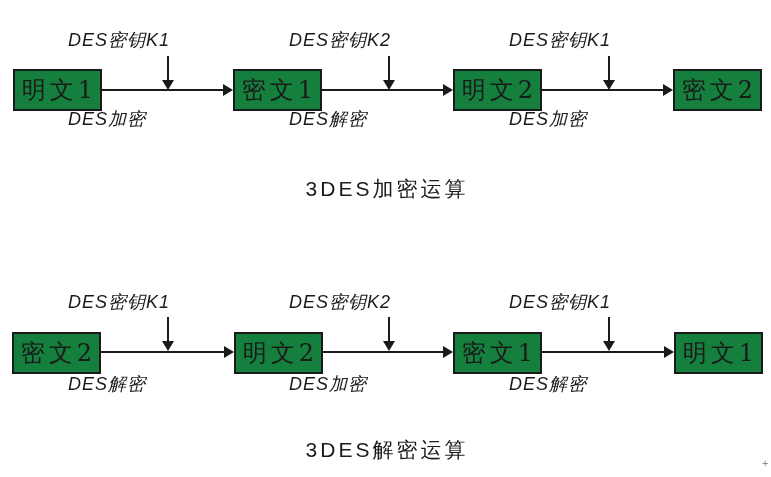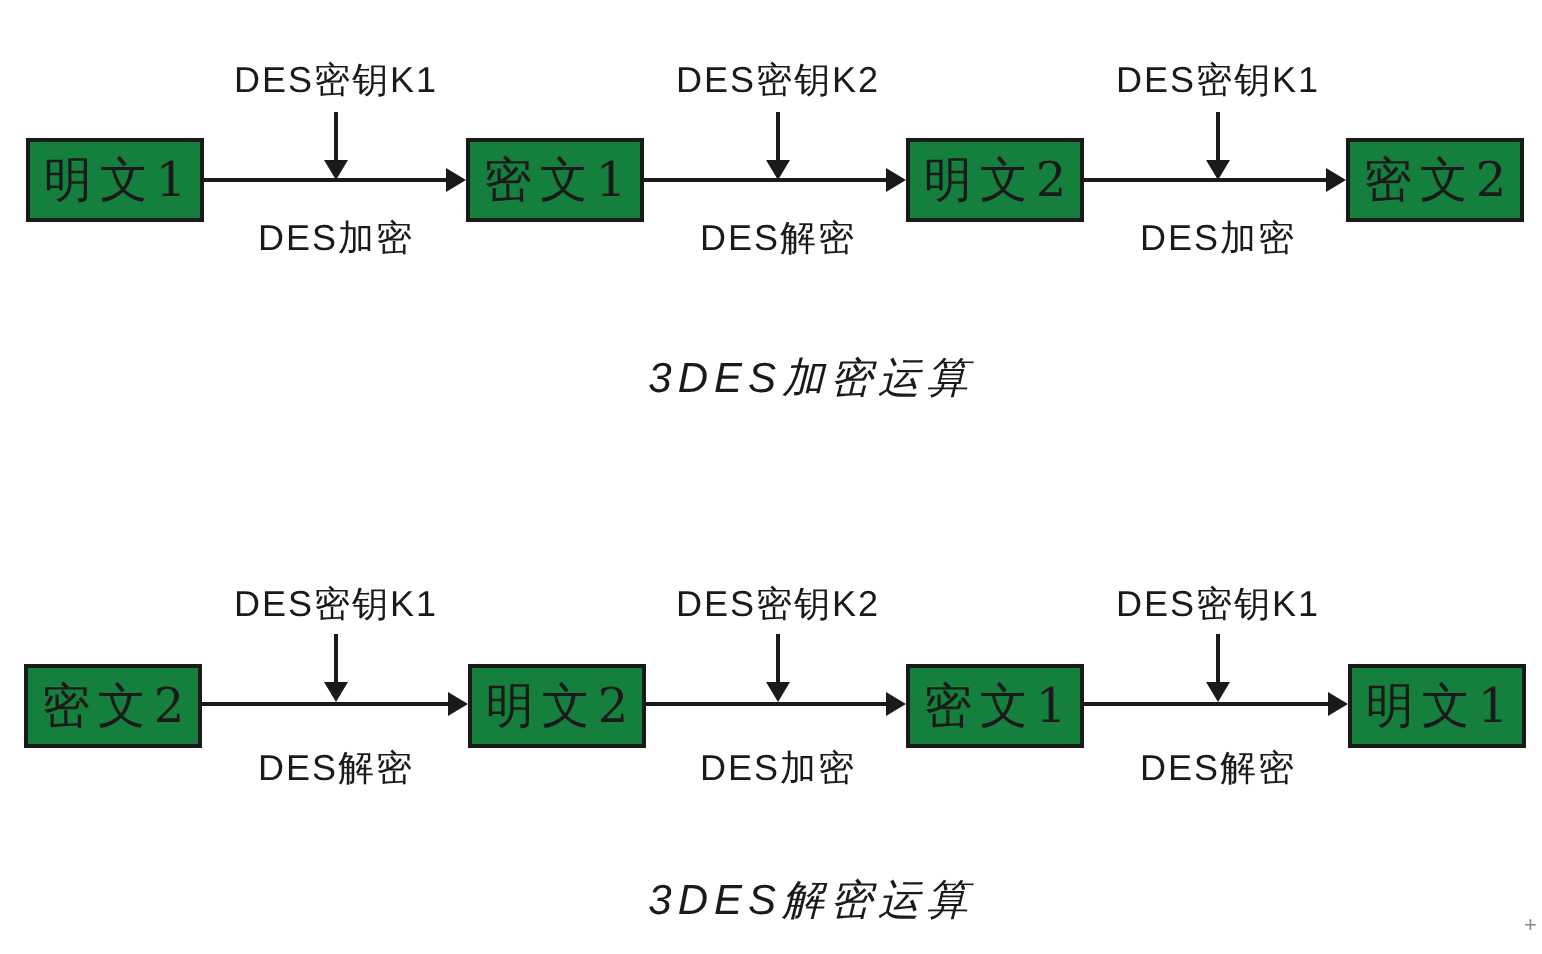--- a/index.html
+++ b/index.html
@@ -44,10 +44,10 @@
   }
   .lbl{
     position:absolute;width:200px;
-    text-align:center;
     font-size:18px;
     letter-spacing:1px;
     white-space:nowrap;
+    font-style:italic;
   }
   .title{
     position:absolute;width:200px;

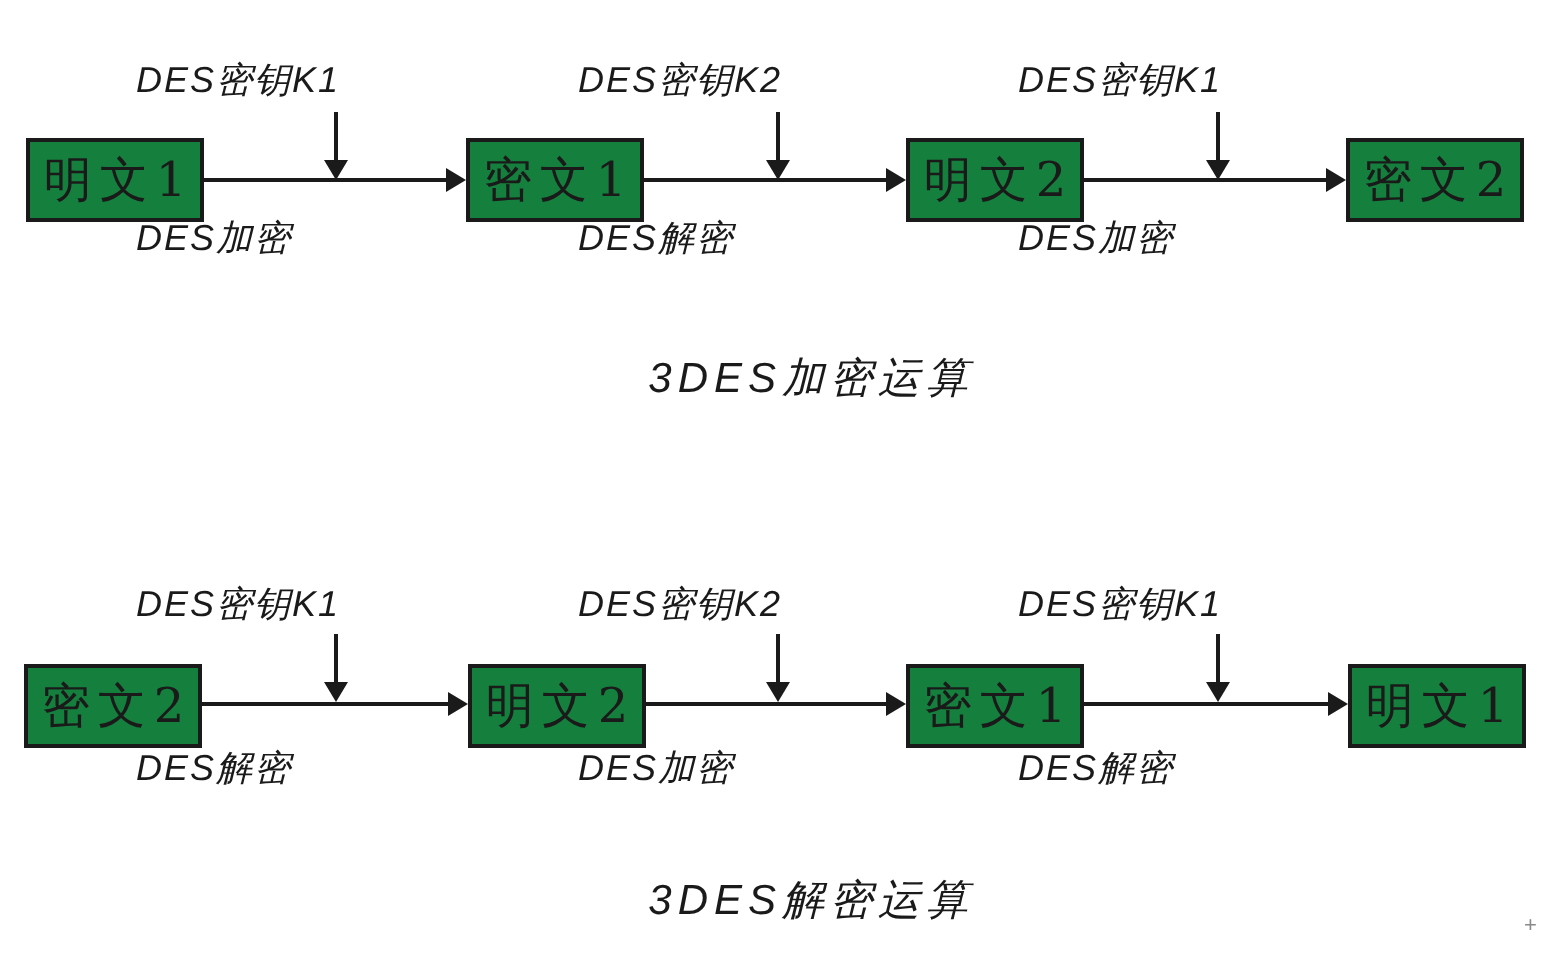--- a/index.html
+++ b/index.html
@@ -51,11 +51,10 @@
   }
   .title{
     position:absolute;width:200px;
-    text-align:right;
+    text-align:center;
     font-size:21px;
     letter-spacing:3px;
     white-space:nowrap;
-    font-style:italic;
   }
   .plus{
     position:absolute;

